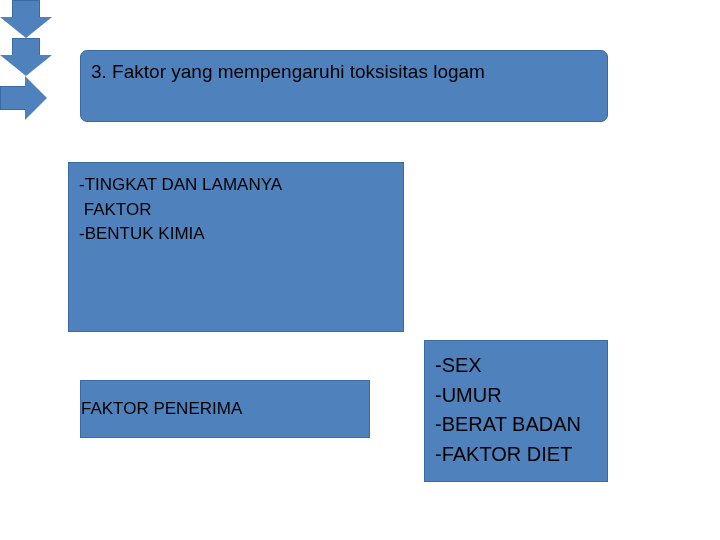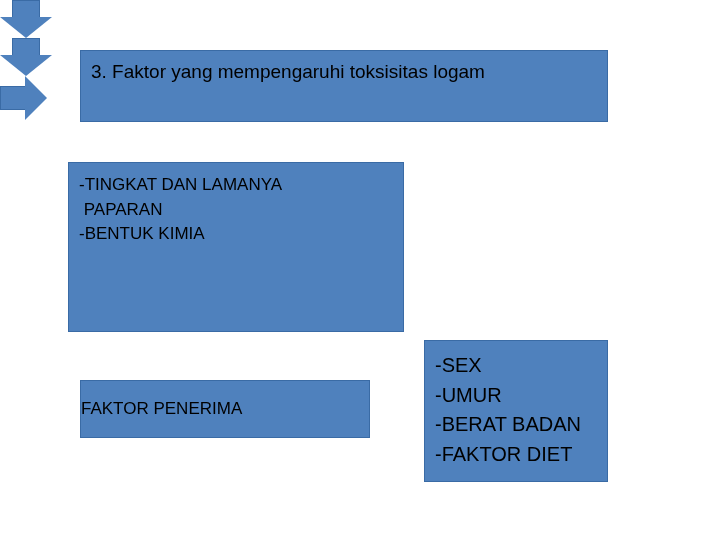--- a/index.html
+++ b/index.html
@@ -38,6 +38,7 @@
     padding: 8px 10px 0 10px;
     font-size: 19px;
     line-height: 1.35;
+    border-radius: 7px;
   }
   #title-box .title-text {
     display: block;

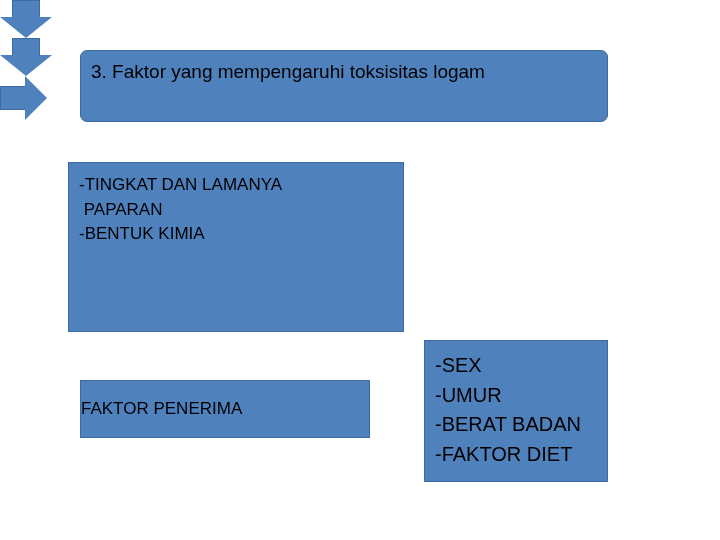--- a/index.html
+++ b/index.html
@@ -183,7 +183,7 @@
   <div class="box" id="factors-box">
     <ul>
       <li>-TINGKAT DAN LAMANYA</li>
-      <li> PAPARAN</li>
+      <li> FAKTOR</li>
       <li>-BENTUK KIMIA</li>
     </ul>
   </div>

